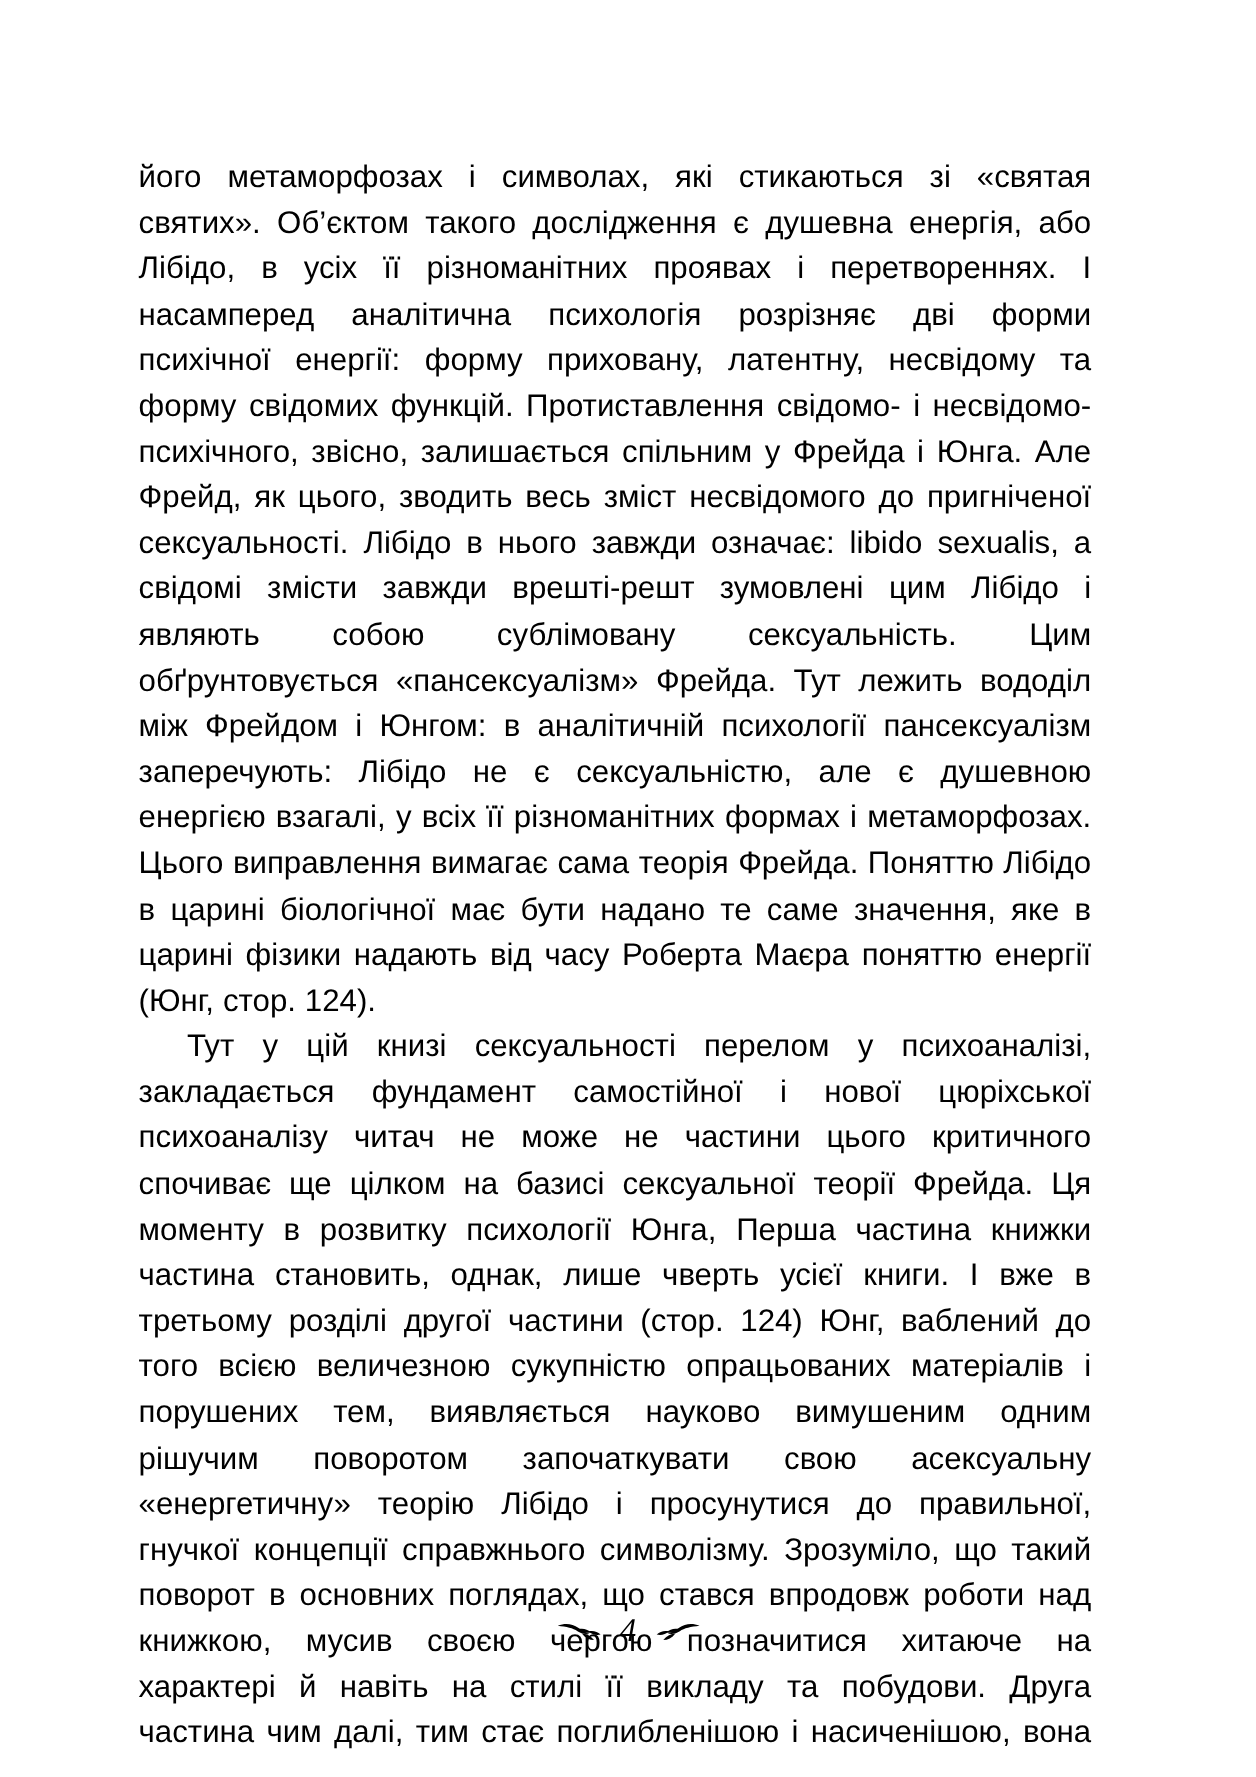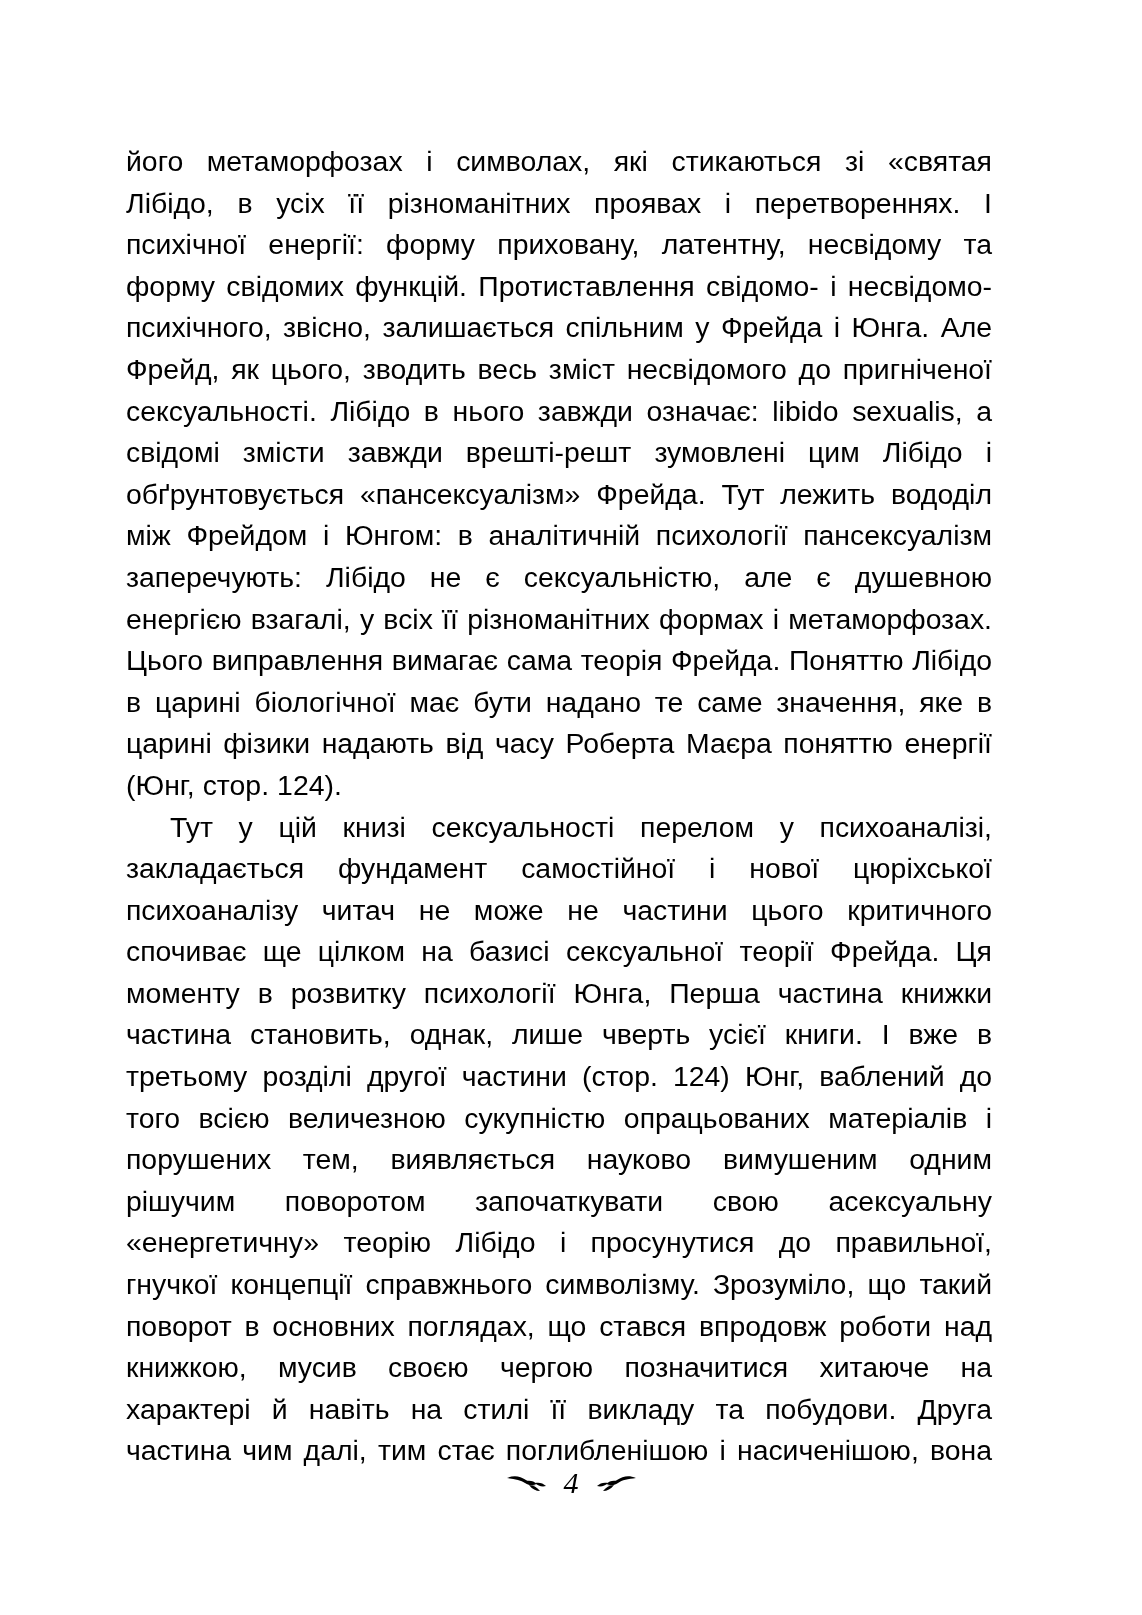--- a/index.html
+++ b/index.html
@@ -101,6 +101,7 @@
     <div id="paragraphs-host">
         <p class="para">
           <span class="line">його метаморфозах і символах, які стикаються зі «святая</span>
+          <span class="line">святих». Об’єктом такого дослідження є душевна енергія, або</span>
           <span class="line">Лібідо, в усіх її різноманітних проявах і перетвореннях. І</span>
           <span class="line">психічної енергії: форму приховану, латентну, несвідому та</span>
           <span class="line">форму свідомих функцій. Протиставлення свідомо- і несвідомо-</span>

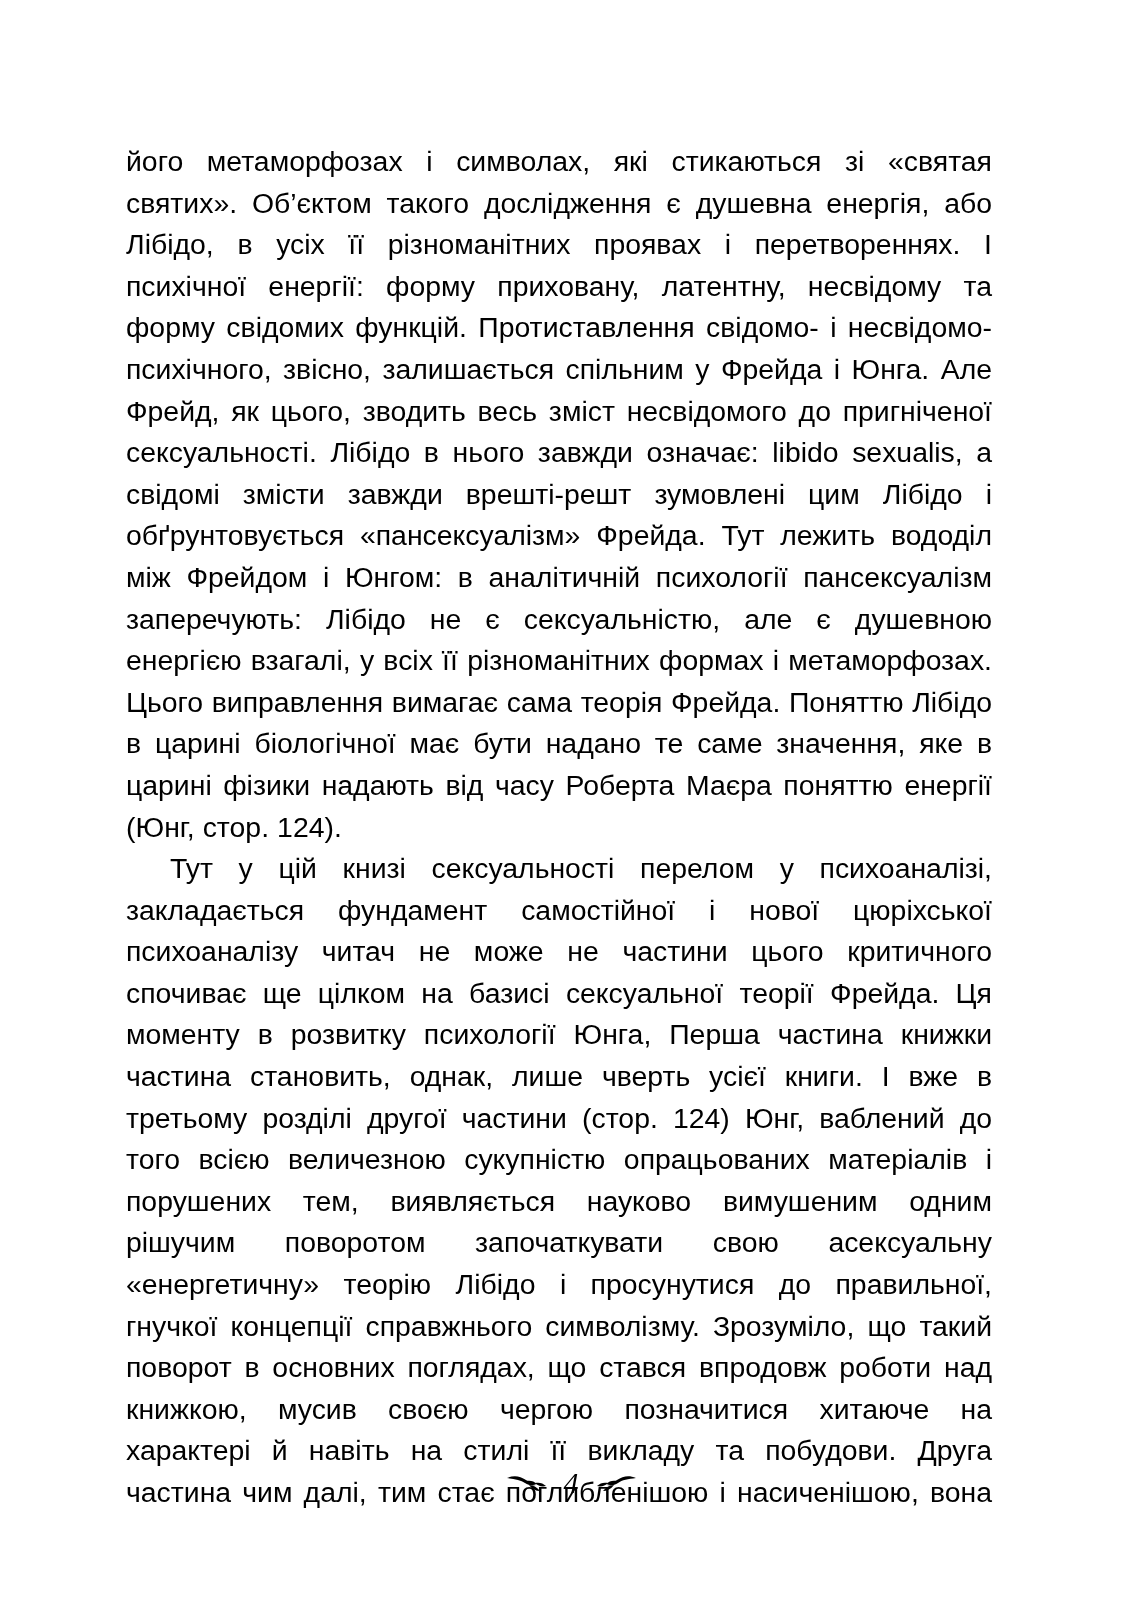--- a/index.html
+++ b/index.html
@@ -103,6 +103,7 @@
           <span class="line">його метаморфозах і символах, які стикаються зі «святая</span>
           <span class="line">святих». Об’єктом такого дослідження є душевна енергія, або</span>
           <span class="line">Лібідо, в усіх її різноманітних проявах і перетвореннях. І</span>
+          <span class="line">насамперед аналітична психологія розрізняє дві форми</span>
           <span class="line">психічної енергії: форму приховану, латентну, несвідому та</span>
           <span class="line">форму свідомих функцій. Протиставлення свідомо- і несвідомо-</span>
           <span class="line">психічного, звісно, залишається спільним у Фрейда і Юнга. Але</span>

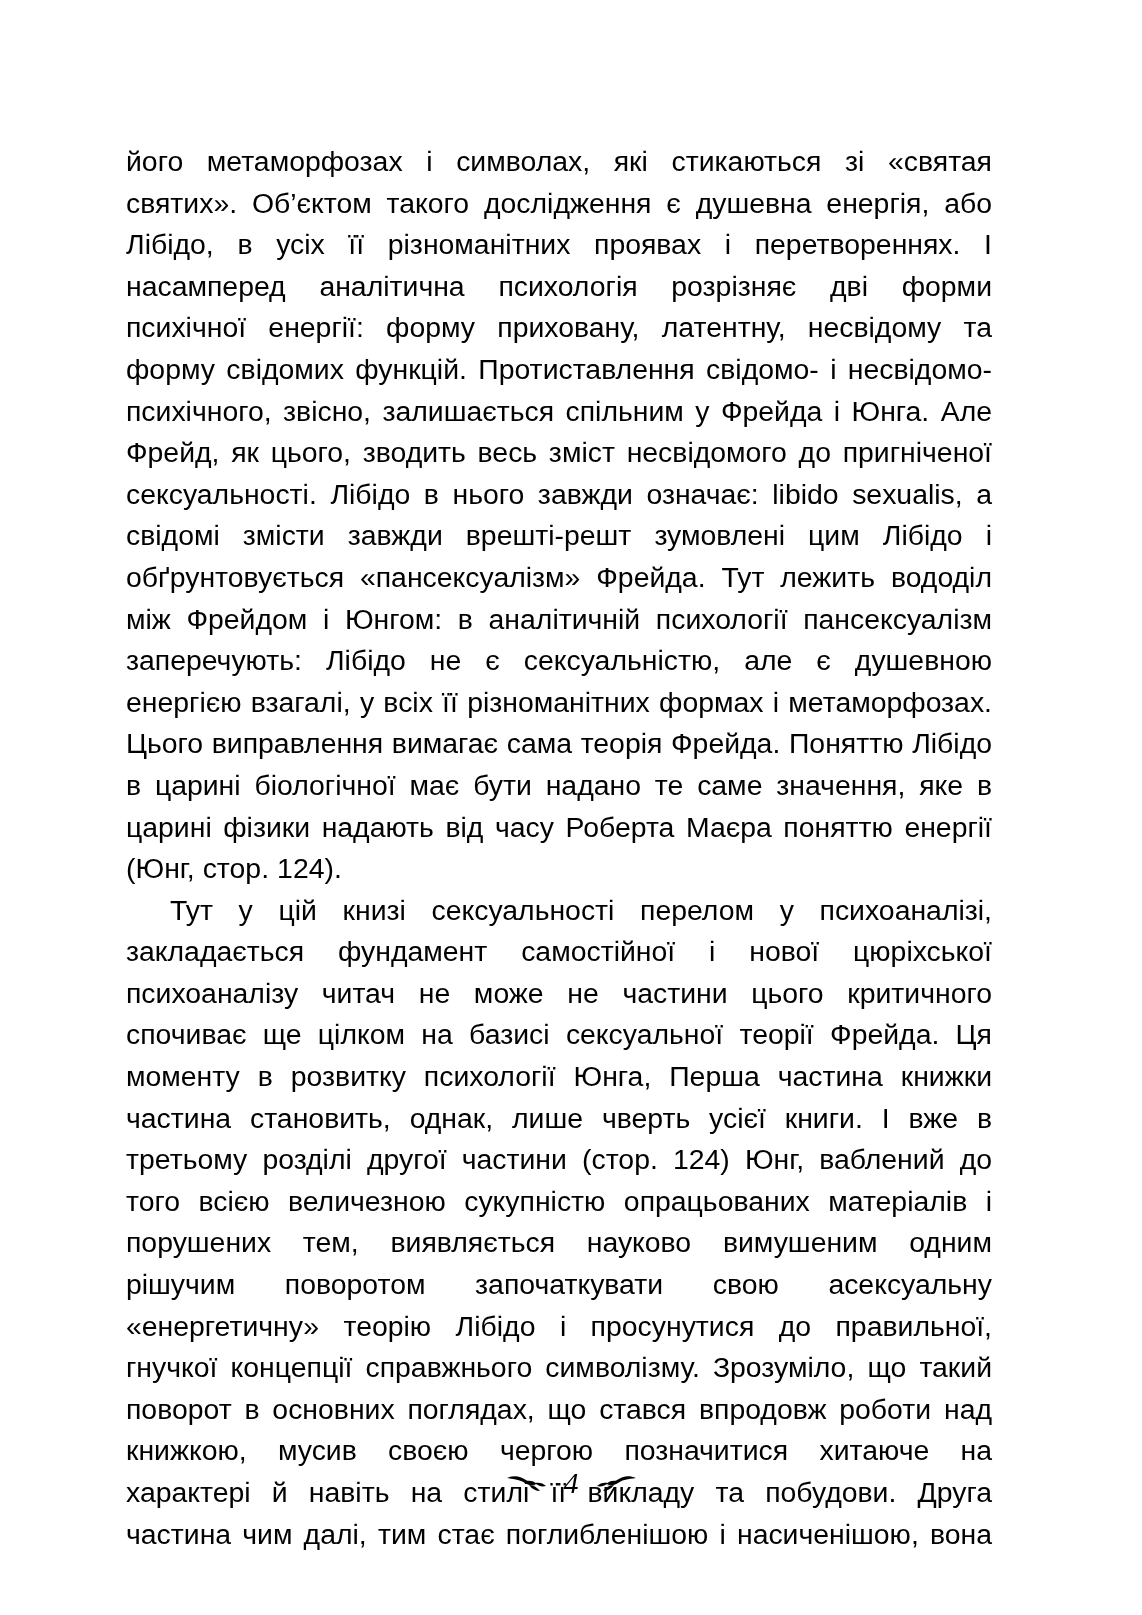--- a/index.html
+++ b/index.html
@@ -110,6 +110,7 @@
           <span class="line">Фрейд, як цього, зводить весь зміст несвідомого до пригніченої</span>
           <span class="line">сексуальності. Лібідо в нього завжди означає: libido sexualis, а</span>
           <span class="line">свідомі змісти завжди врешті-решт зумовлені цим Лібідо і</span>
+          <span class="line">являють собою сублімовану сексуальність. Цим</span>
           <span class="line">обґрунтовується «пансексуалізм» Фрейда. Тут лежить вододіл</span>
           <span class="line">між Фрейдом і Юнгом: в аналітичній психології пансексуалізм</span>
           <span class="line">заперечують: Лібідо не є сексуальністю, але є душевною</span>

